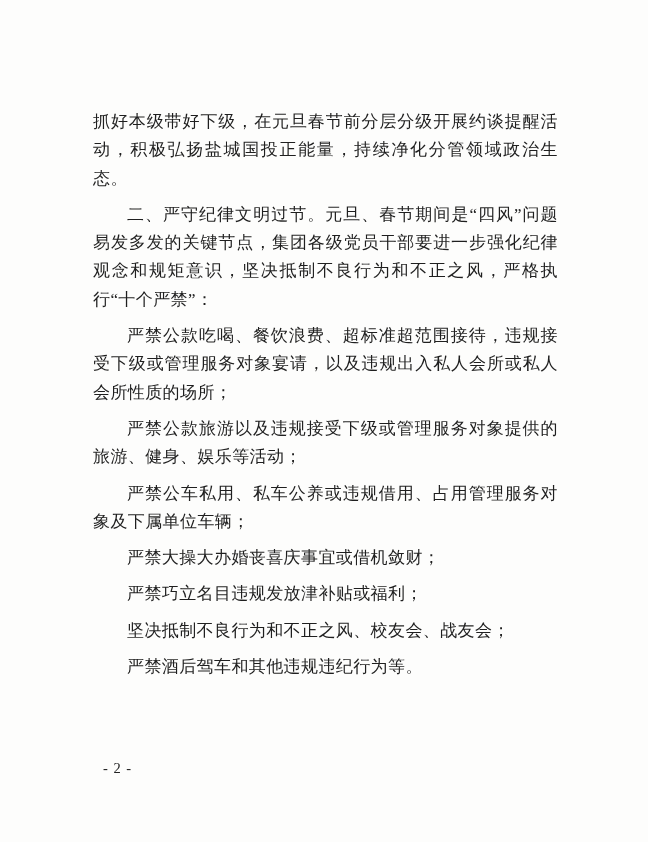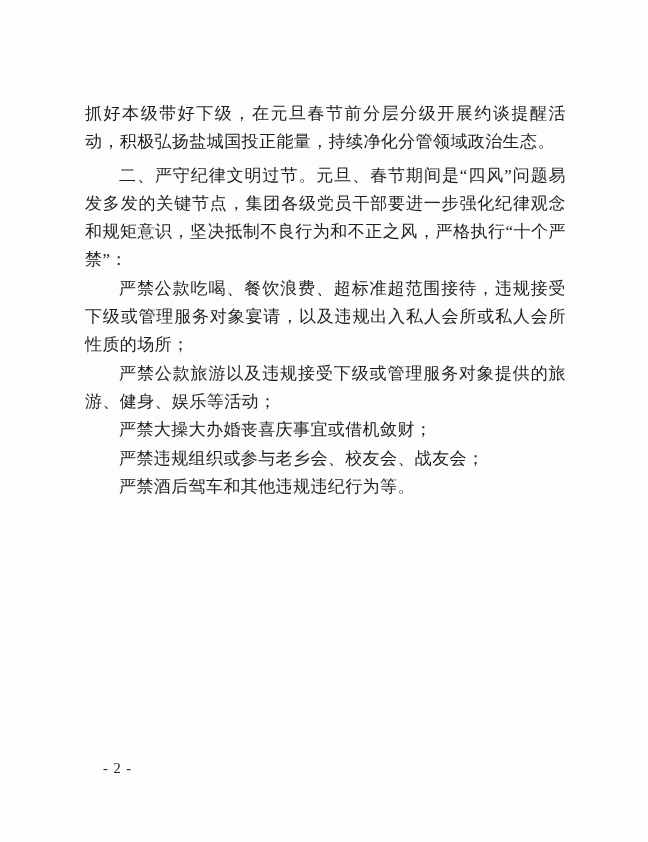--- a/index.html
+++ b/index.html
@@ -22,7 +22,7 @@
     width: 481px;
   }
   .para {
-    margin: 0;
+    margin: 8px;
     font-size: 17px;
     line-height: 28.3px;
     letter-spacing: 0.4px;

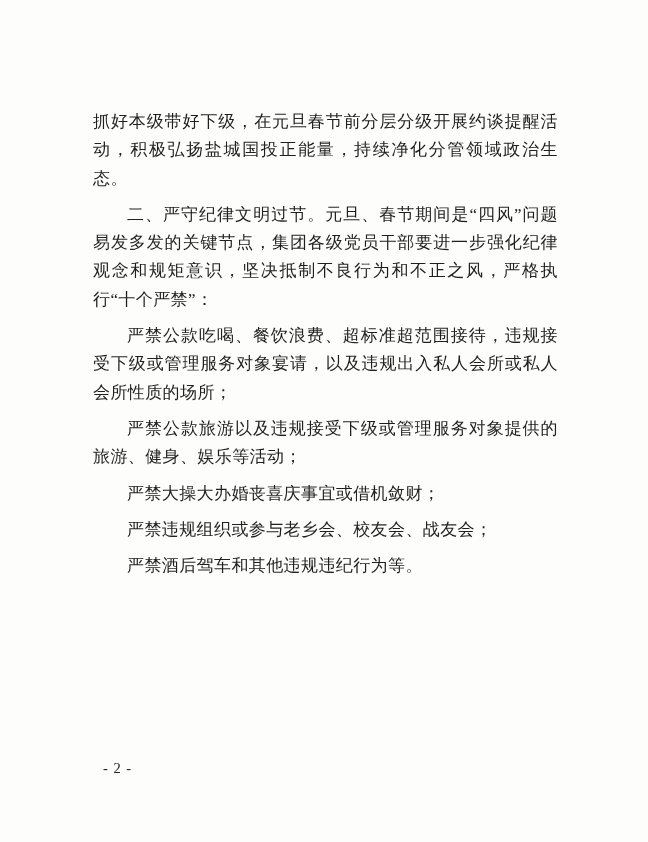--- a/index.html
+++ b/index.html
@@ -67,6 +67,7 @@
 
   <p class="para"><span>严禁公款旅游以及违规接受下级或管理服务对象提供的旅游、健身、娱乐等活动；</span></p>
 
+  <p class="para"><span>严禁公车私用、私车公养或违规借用、占用管理服务对象及下属单位车辆；</span></p>
 
   <p class="para"><span>严禁大操大办婚丧喜庆事宜或借机敛财；</span></p>
 

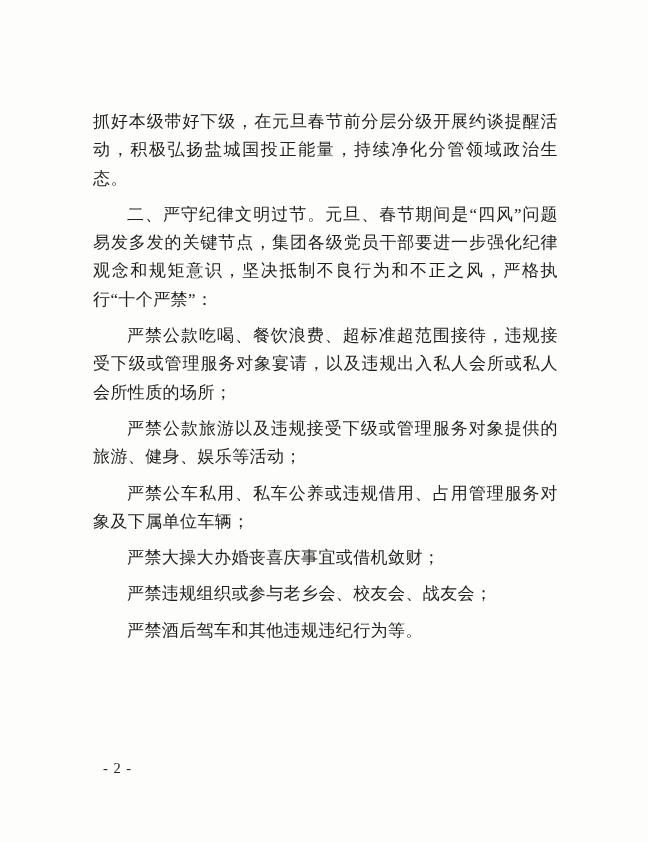--- a/index.html
+++ b/index.html
@@ -71,6 +71,7 @@
 
   <p class="para"><span>严禁大操大办婚丧喜庆事宜或借机敛财；</span></p>
 
+  <p class="para"><span>严禁巧立名目违规发放津补贴或福利；</span></p>
 
 
   <p class="para"><span>严禁违规组织或参与老乡会、校友会、战友会；</span></p>

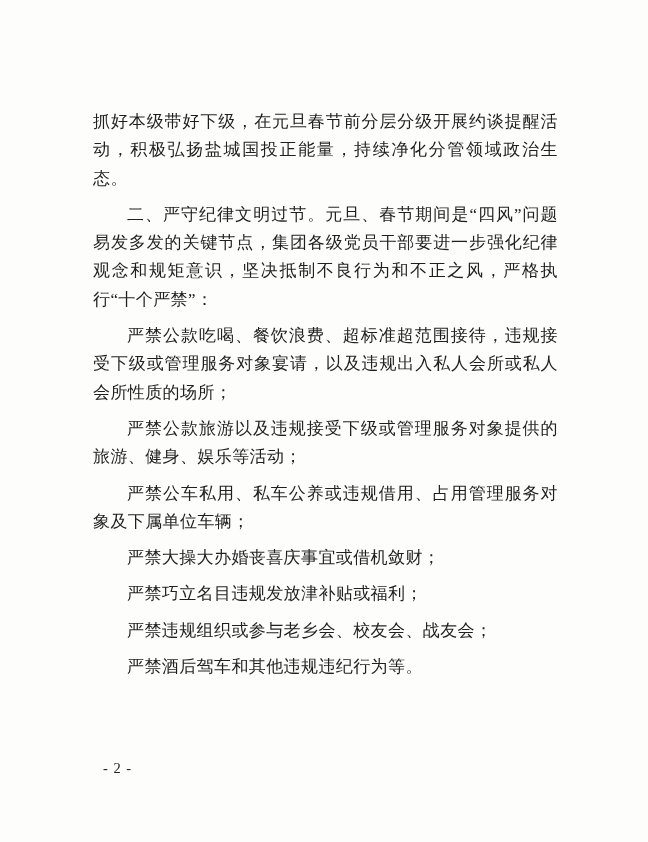--- a/index.html
+++ b/index.html
@@ -74,7 +74,7 @@
   <p class="para"><span>严禁巧立名目违规发放津补贴或福利；</span></p>
 
 
-  <p class="para"><span>严禁违规组织或参与老乡会、校友会、战友会；</span></p>
+  <p class="para"><span>坚决抵制不良行为和不正之风、校友会、战友会；</span></p>
 
 
   <p class="para"><span>严禁酒后驾车和其他违规违纪行为等。</span></p>

